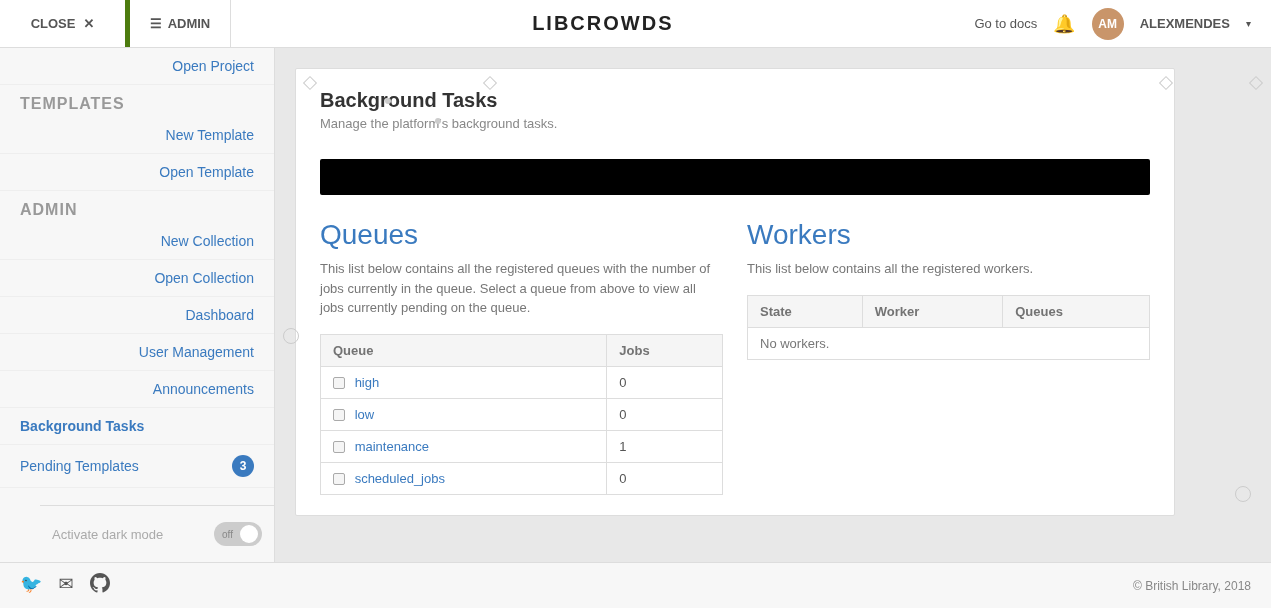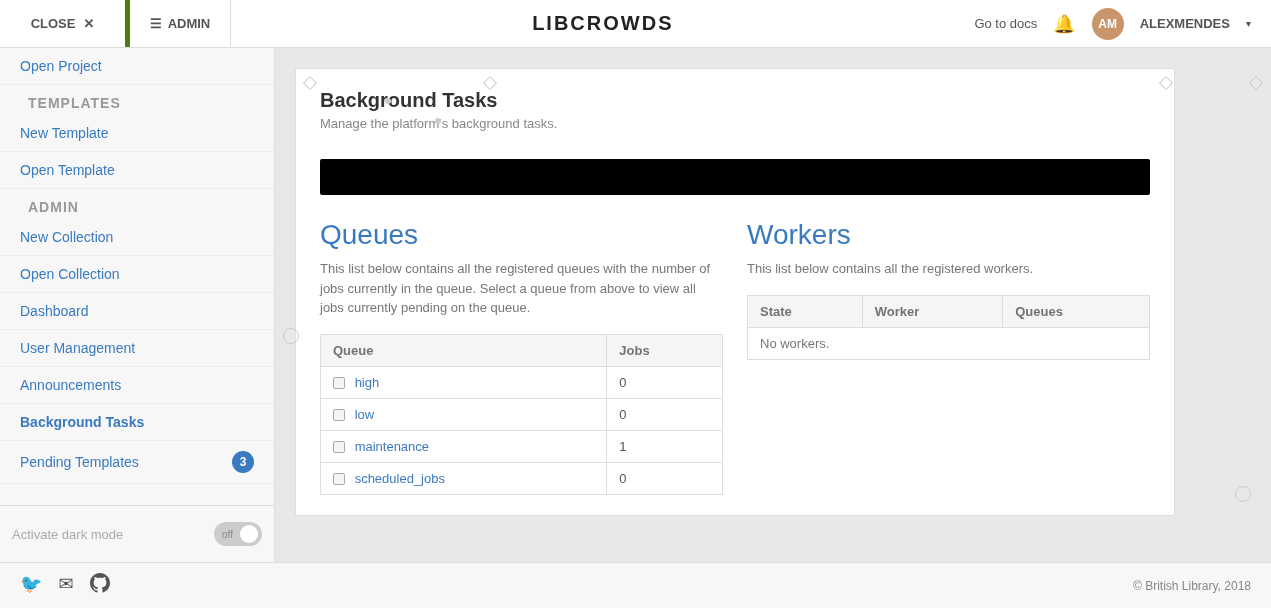--- a/index.html
+++ b/index.html
@@ -95,7 +95,7 @@
       cursor: pointer;
       border-bottom: 1px solid #eee;
     }
-    .sidebar-item.plain { color: #3a7abf; }
+    .sidebar-item.plain { color: #3a7abf; text-align: right; }
     .sidebar-item.active { color: #3a7abf; font-weight: bold; }
     .sidebar-section-label {
       padding: 10px 28px 4px;

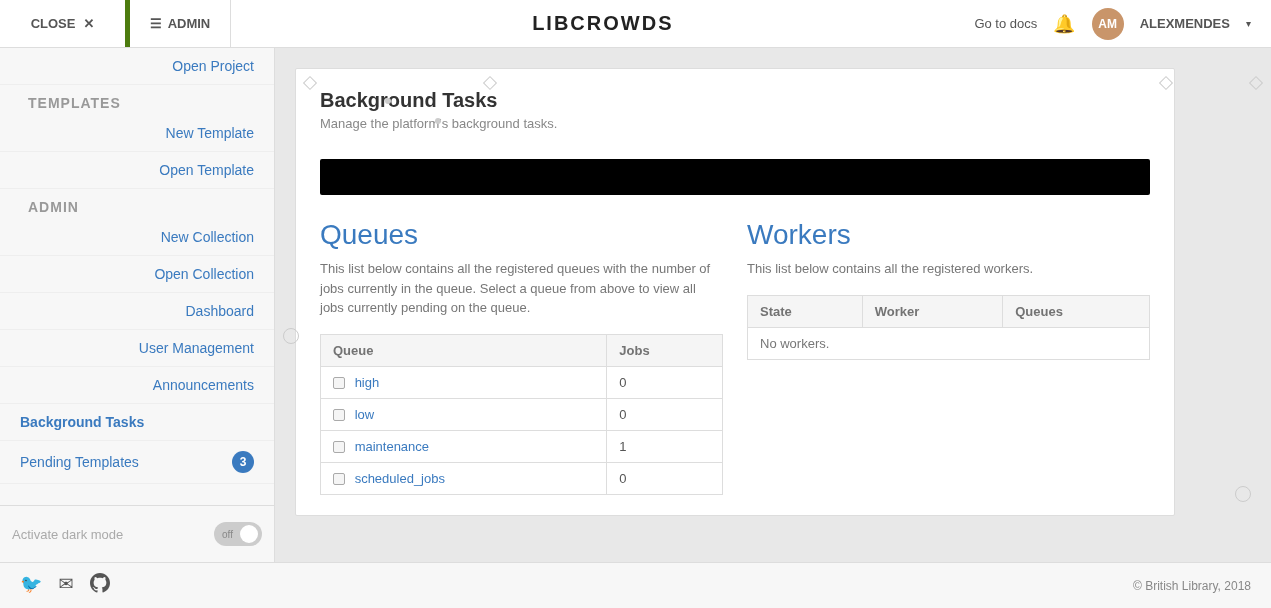--- a/index.html
+++ b/index.html
@@ -98,8 +98,8 @@
     .sidebar-item.plain { color: #3a7abf; text-align: right; }
     .sidebar-item.active { color: #3a7abf; font-weight: bold; }
     .sidebar-section-label {
-      padding: 10px 28px 4px;
-      font-size: 14px;
+      padding: 10px 20px 4px;
+      font-size: 16px;
       font-weight: bold;
       color: #999;
       text-transform: uppercase;

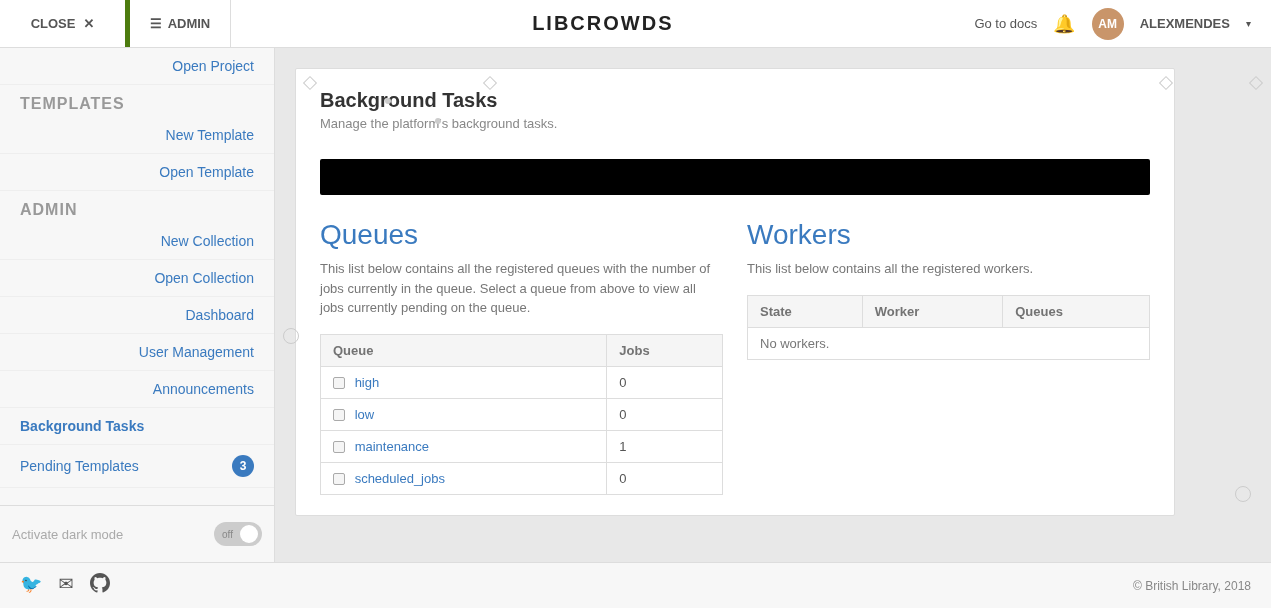--- a/index.html
+++ b/index.html
@@ -129,6 +129,7 @@
       display: flex;
       align-items: center;
       justify-content: space-between;
+      margin-left: 40px;
     }
     .dark-mode-label { font-size: 13px; color: #aaa; }
     .toggle {

